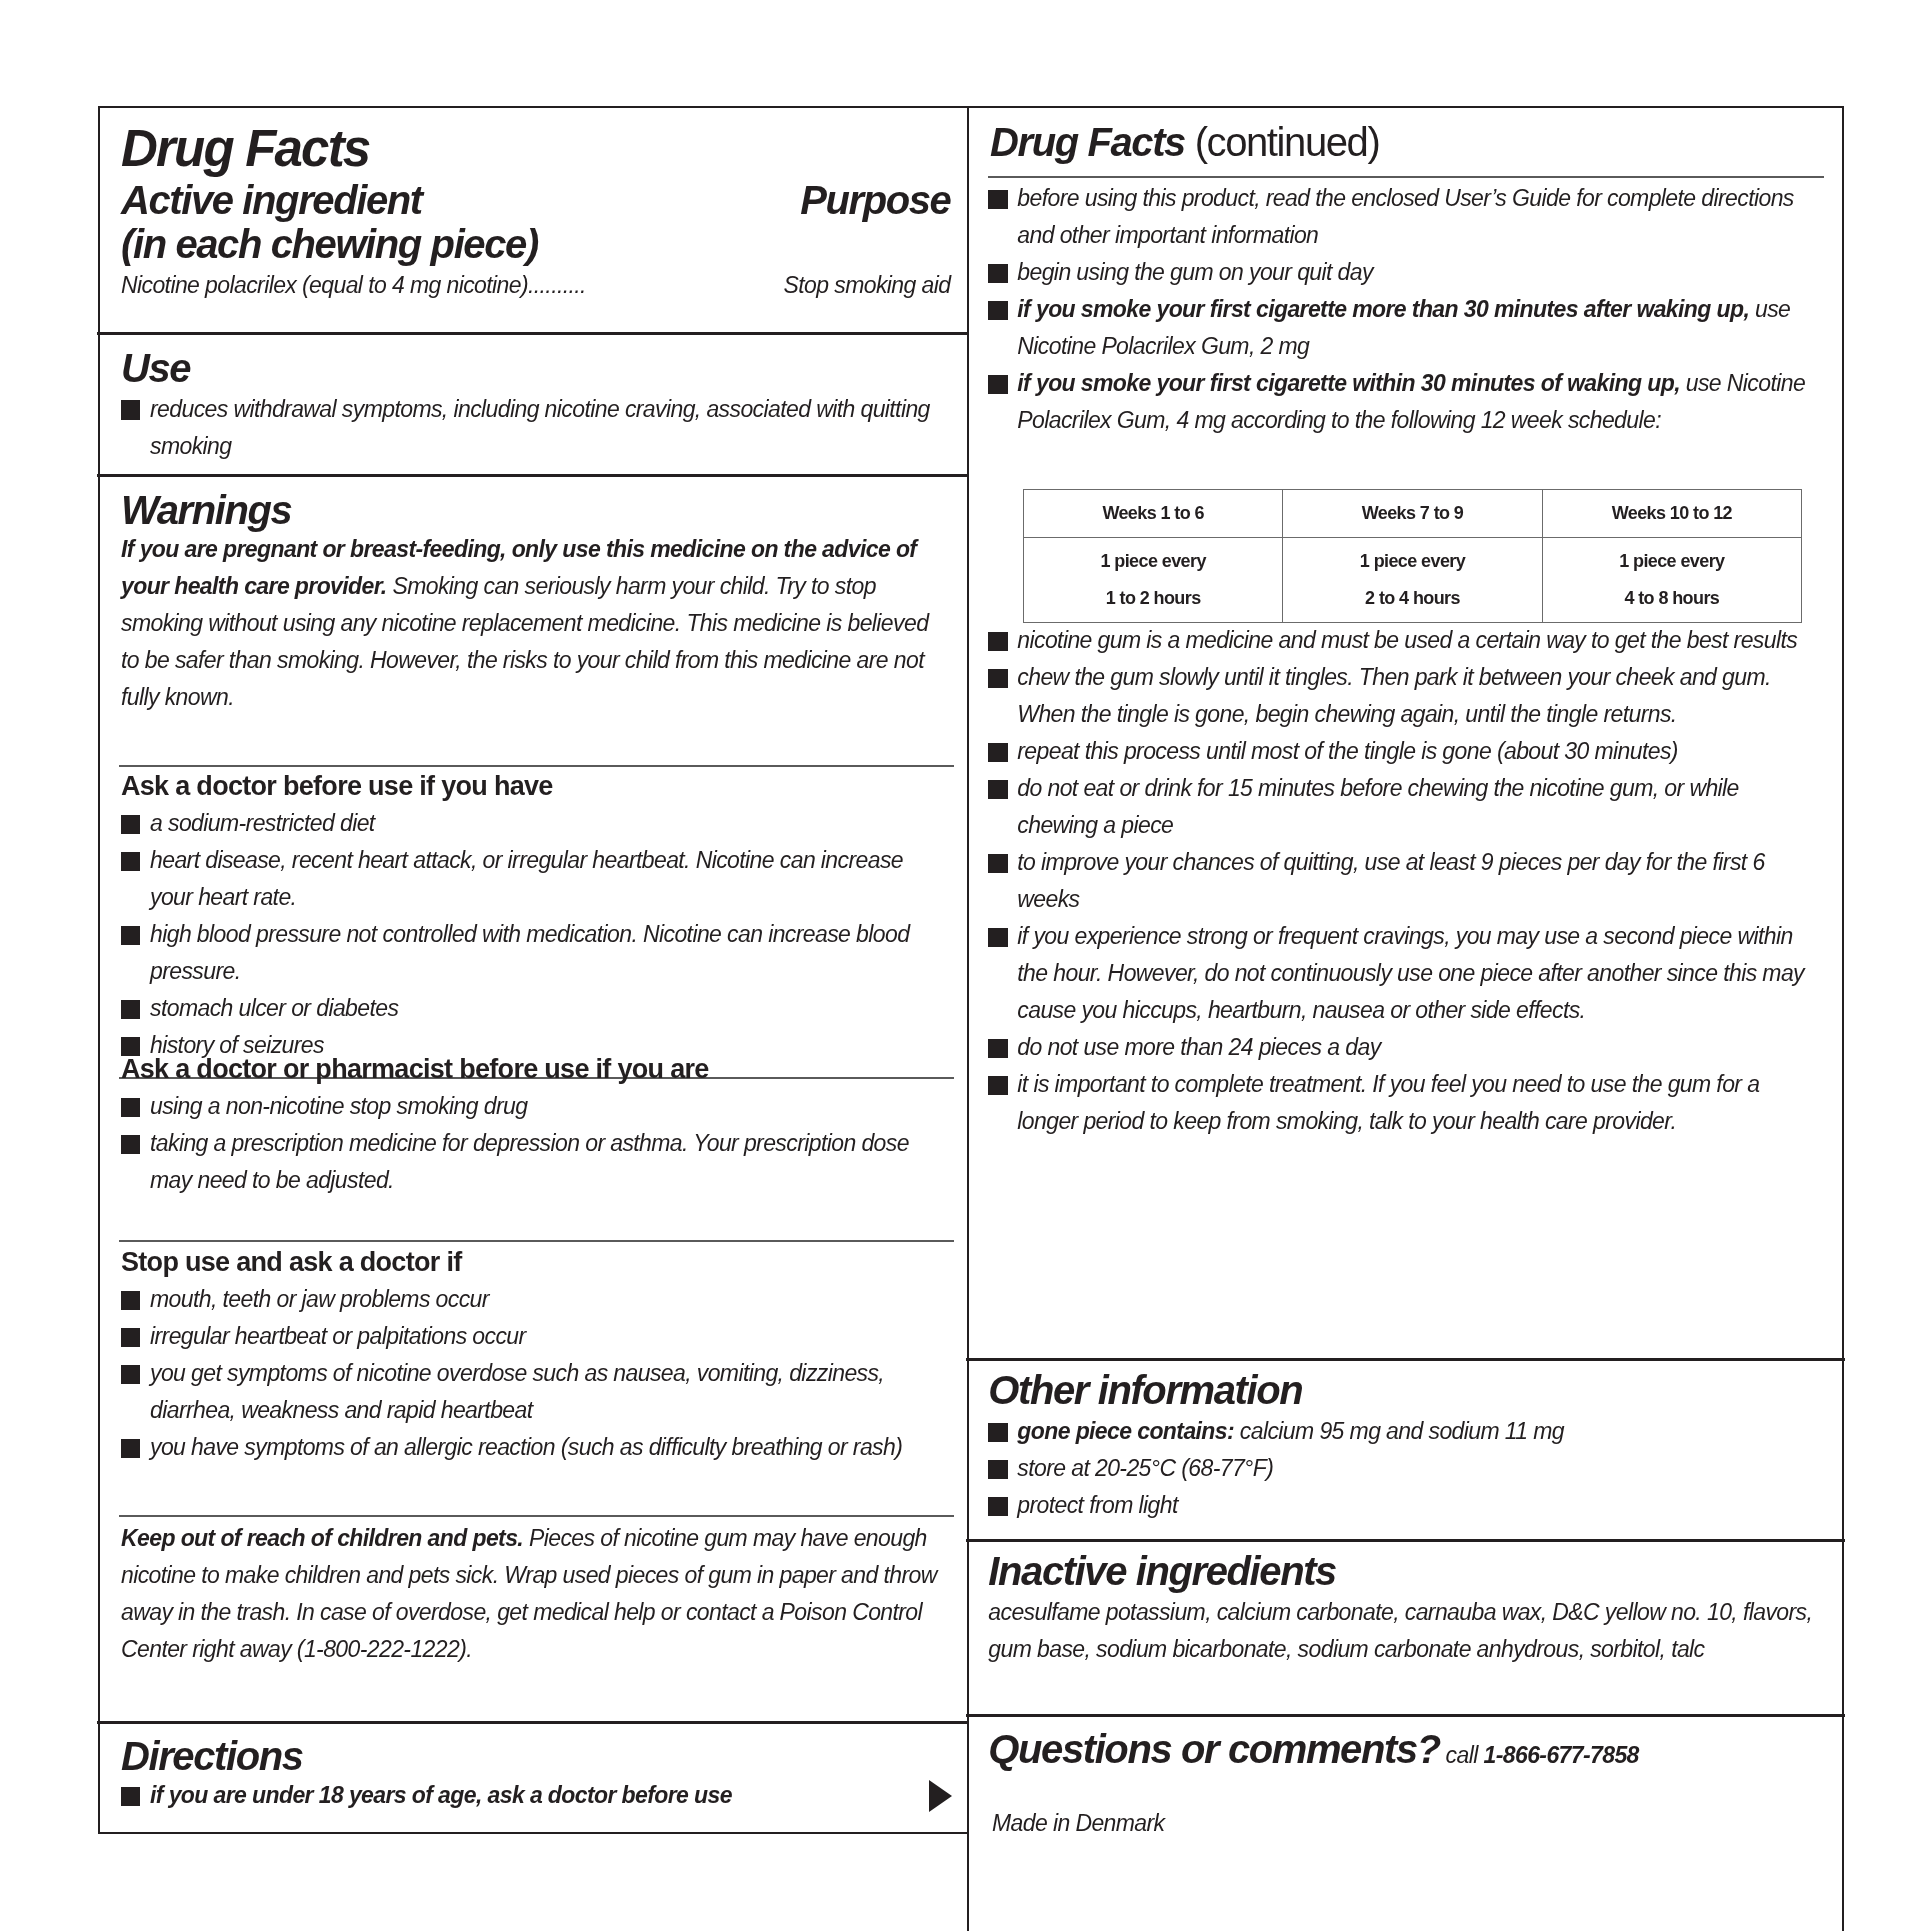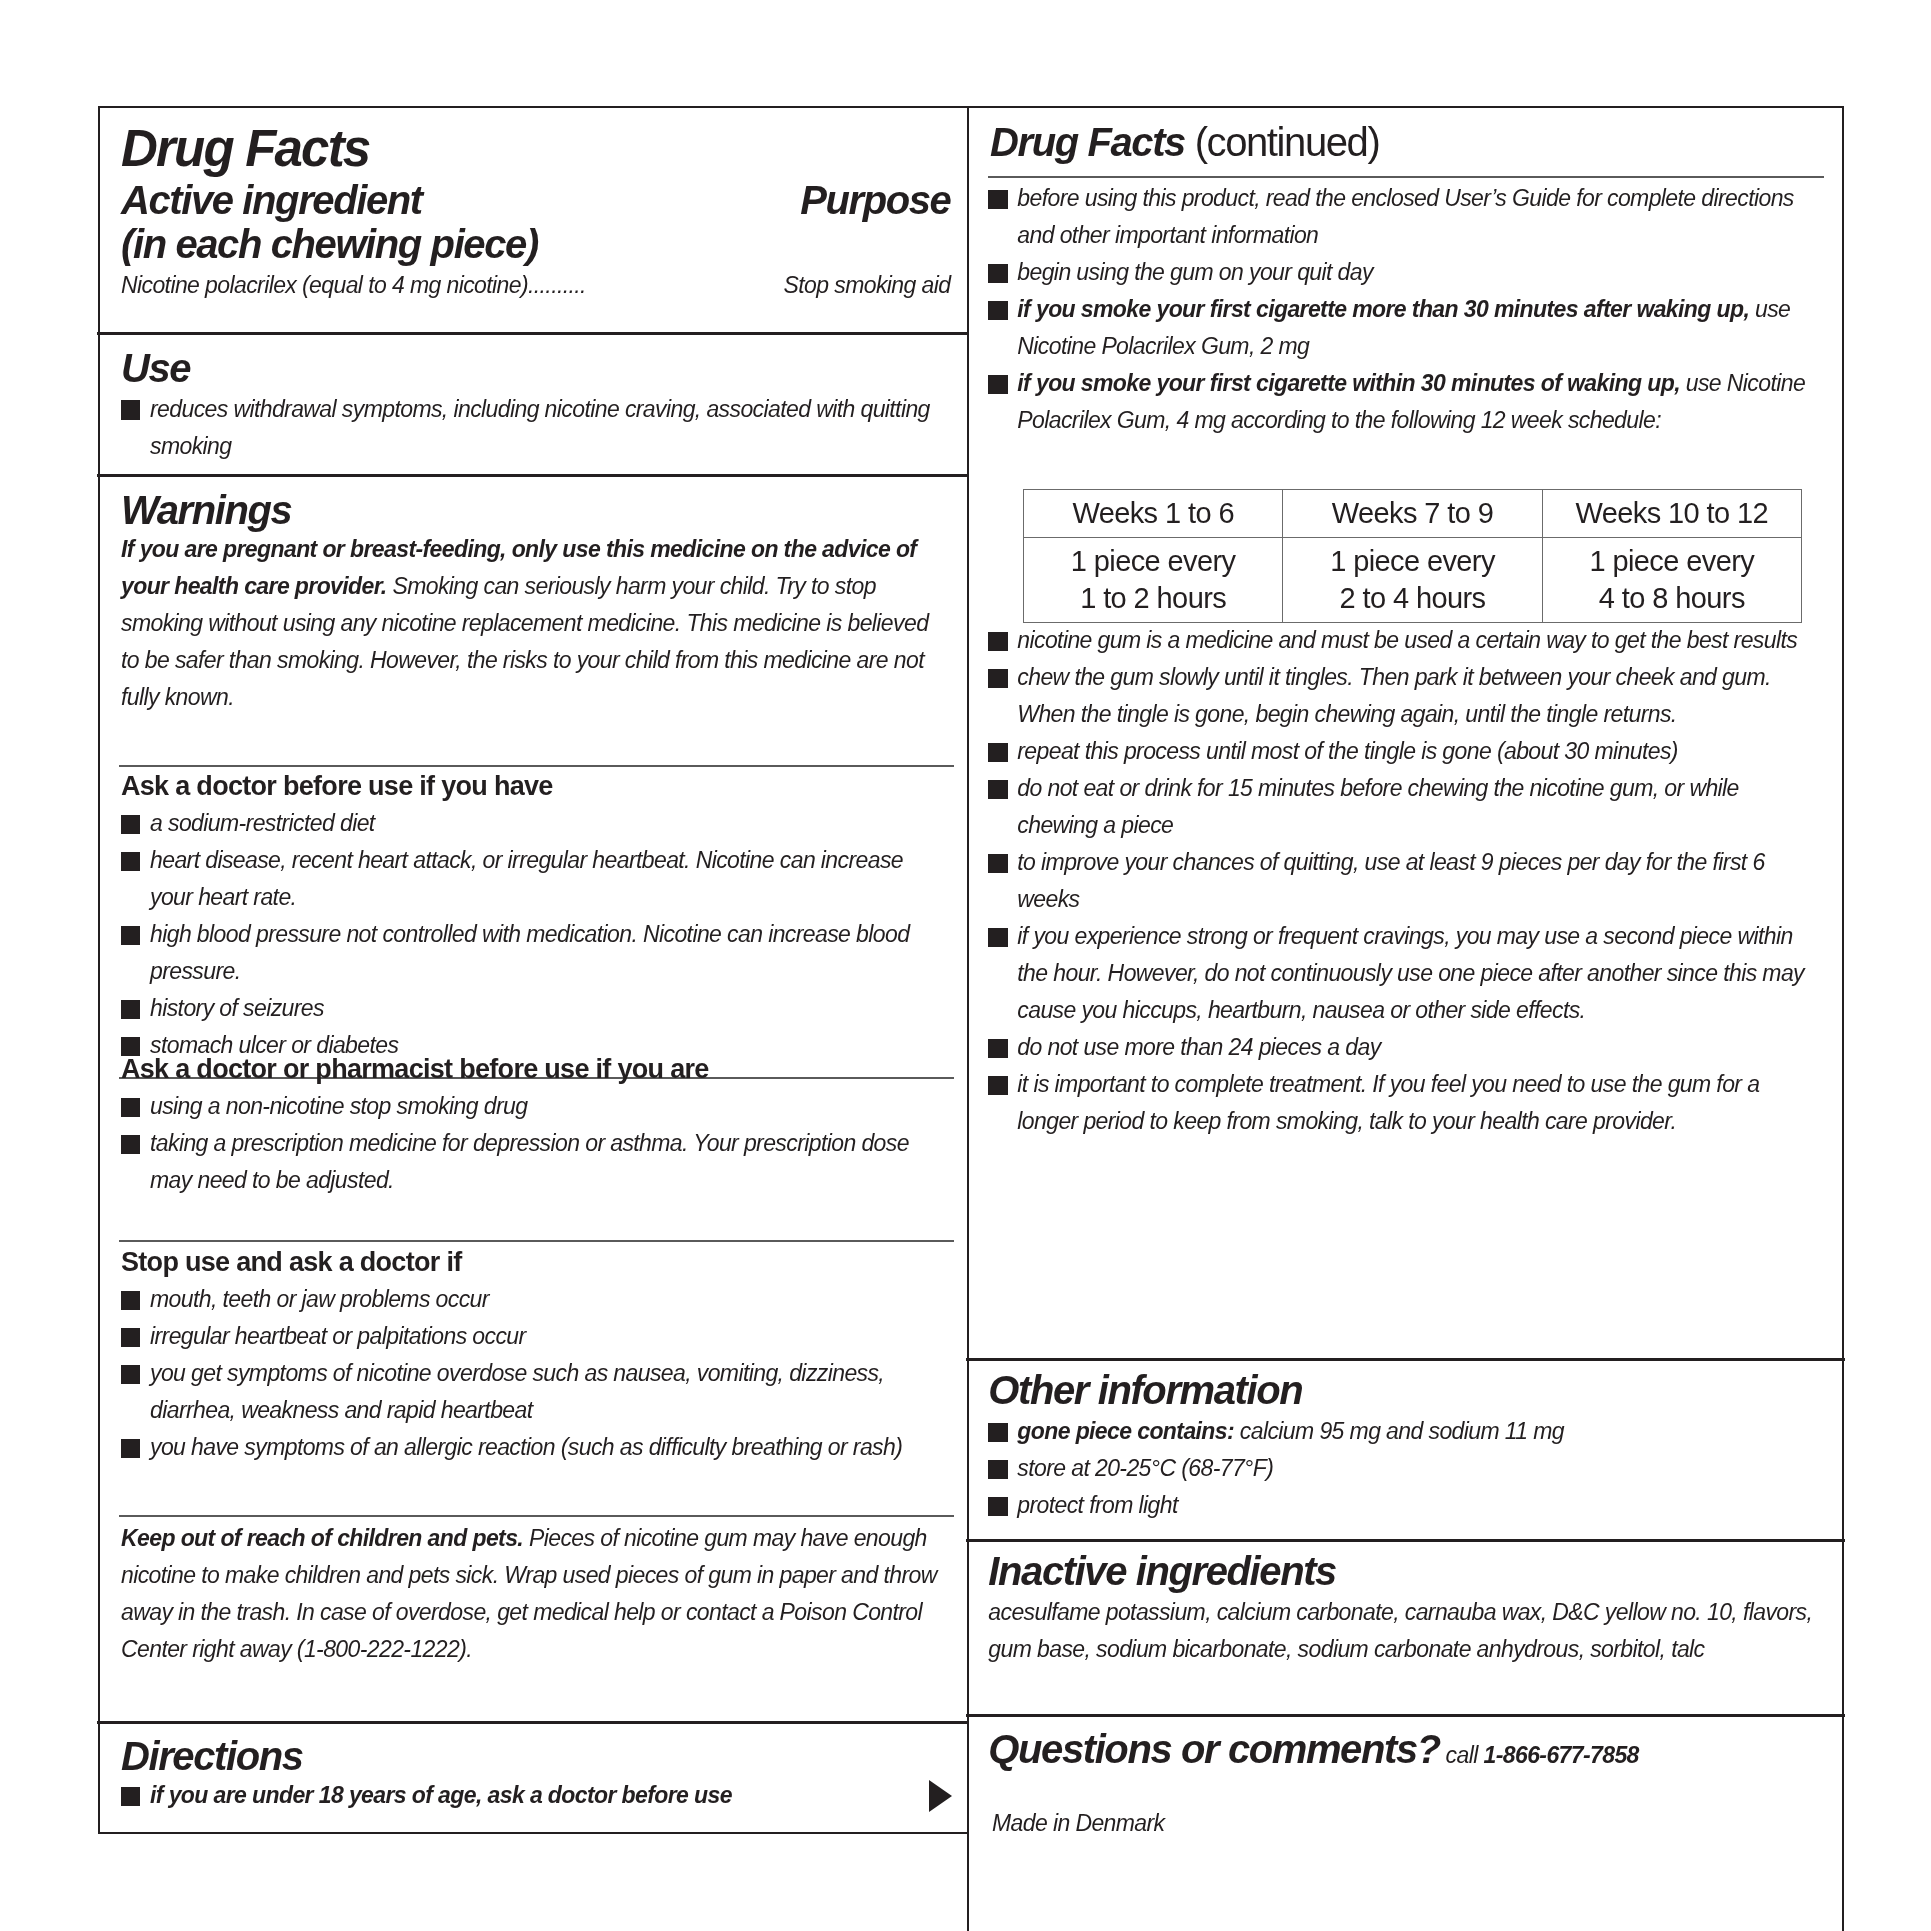--- a/index.html
+++ b/index.html
@@ -18,7 +18,7 @@
   .sq{position:absolute;left:0;top:9.7px;width:19.3px;height:19.3px;background:#231f20;}
   .row{display:flex;justify-content:space-between;align-items:baseline;}
   table.sched{border-collapse:collapse;position:absolute;}
-  table.sched td{border:1.8px solid #6b6b6b;text-align:center;font-size:29px;letter-spacing:-0.6px;line-height:37px;padding:0;}
+  table.sched td{border:1.8px solid #6b6b6b;text-align:center;font-size:18px;letter-spacing:-0.6px;line-height:37px;padding:0;font-weight:bold;}
   .arrow{width:0;height:0;border-top:16px solid transparent;border-bottom:16px solid transparent;border-left:23px solid #231f20;position:absolute;}
 </style>
 </head>

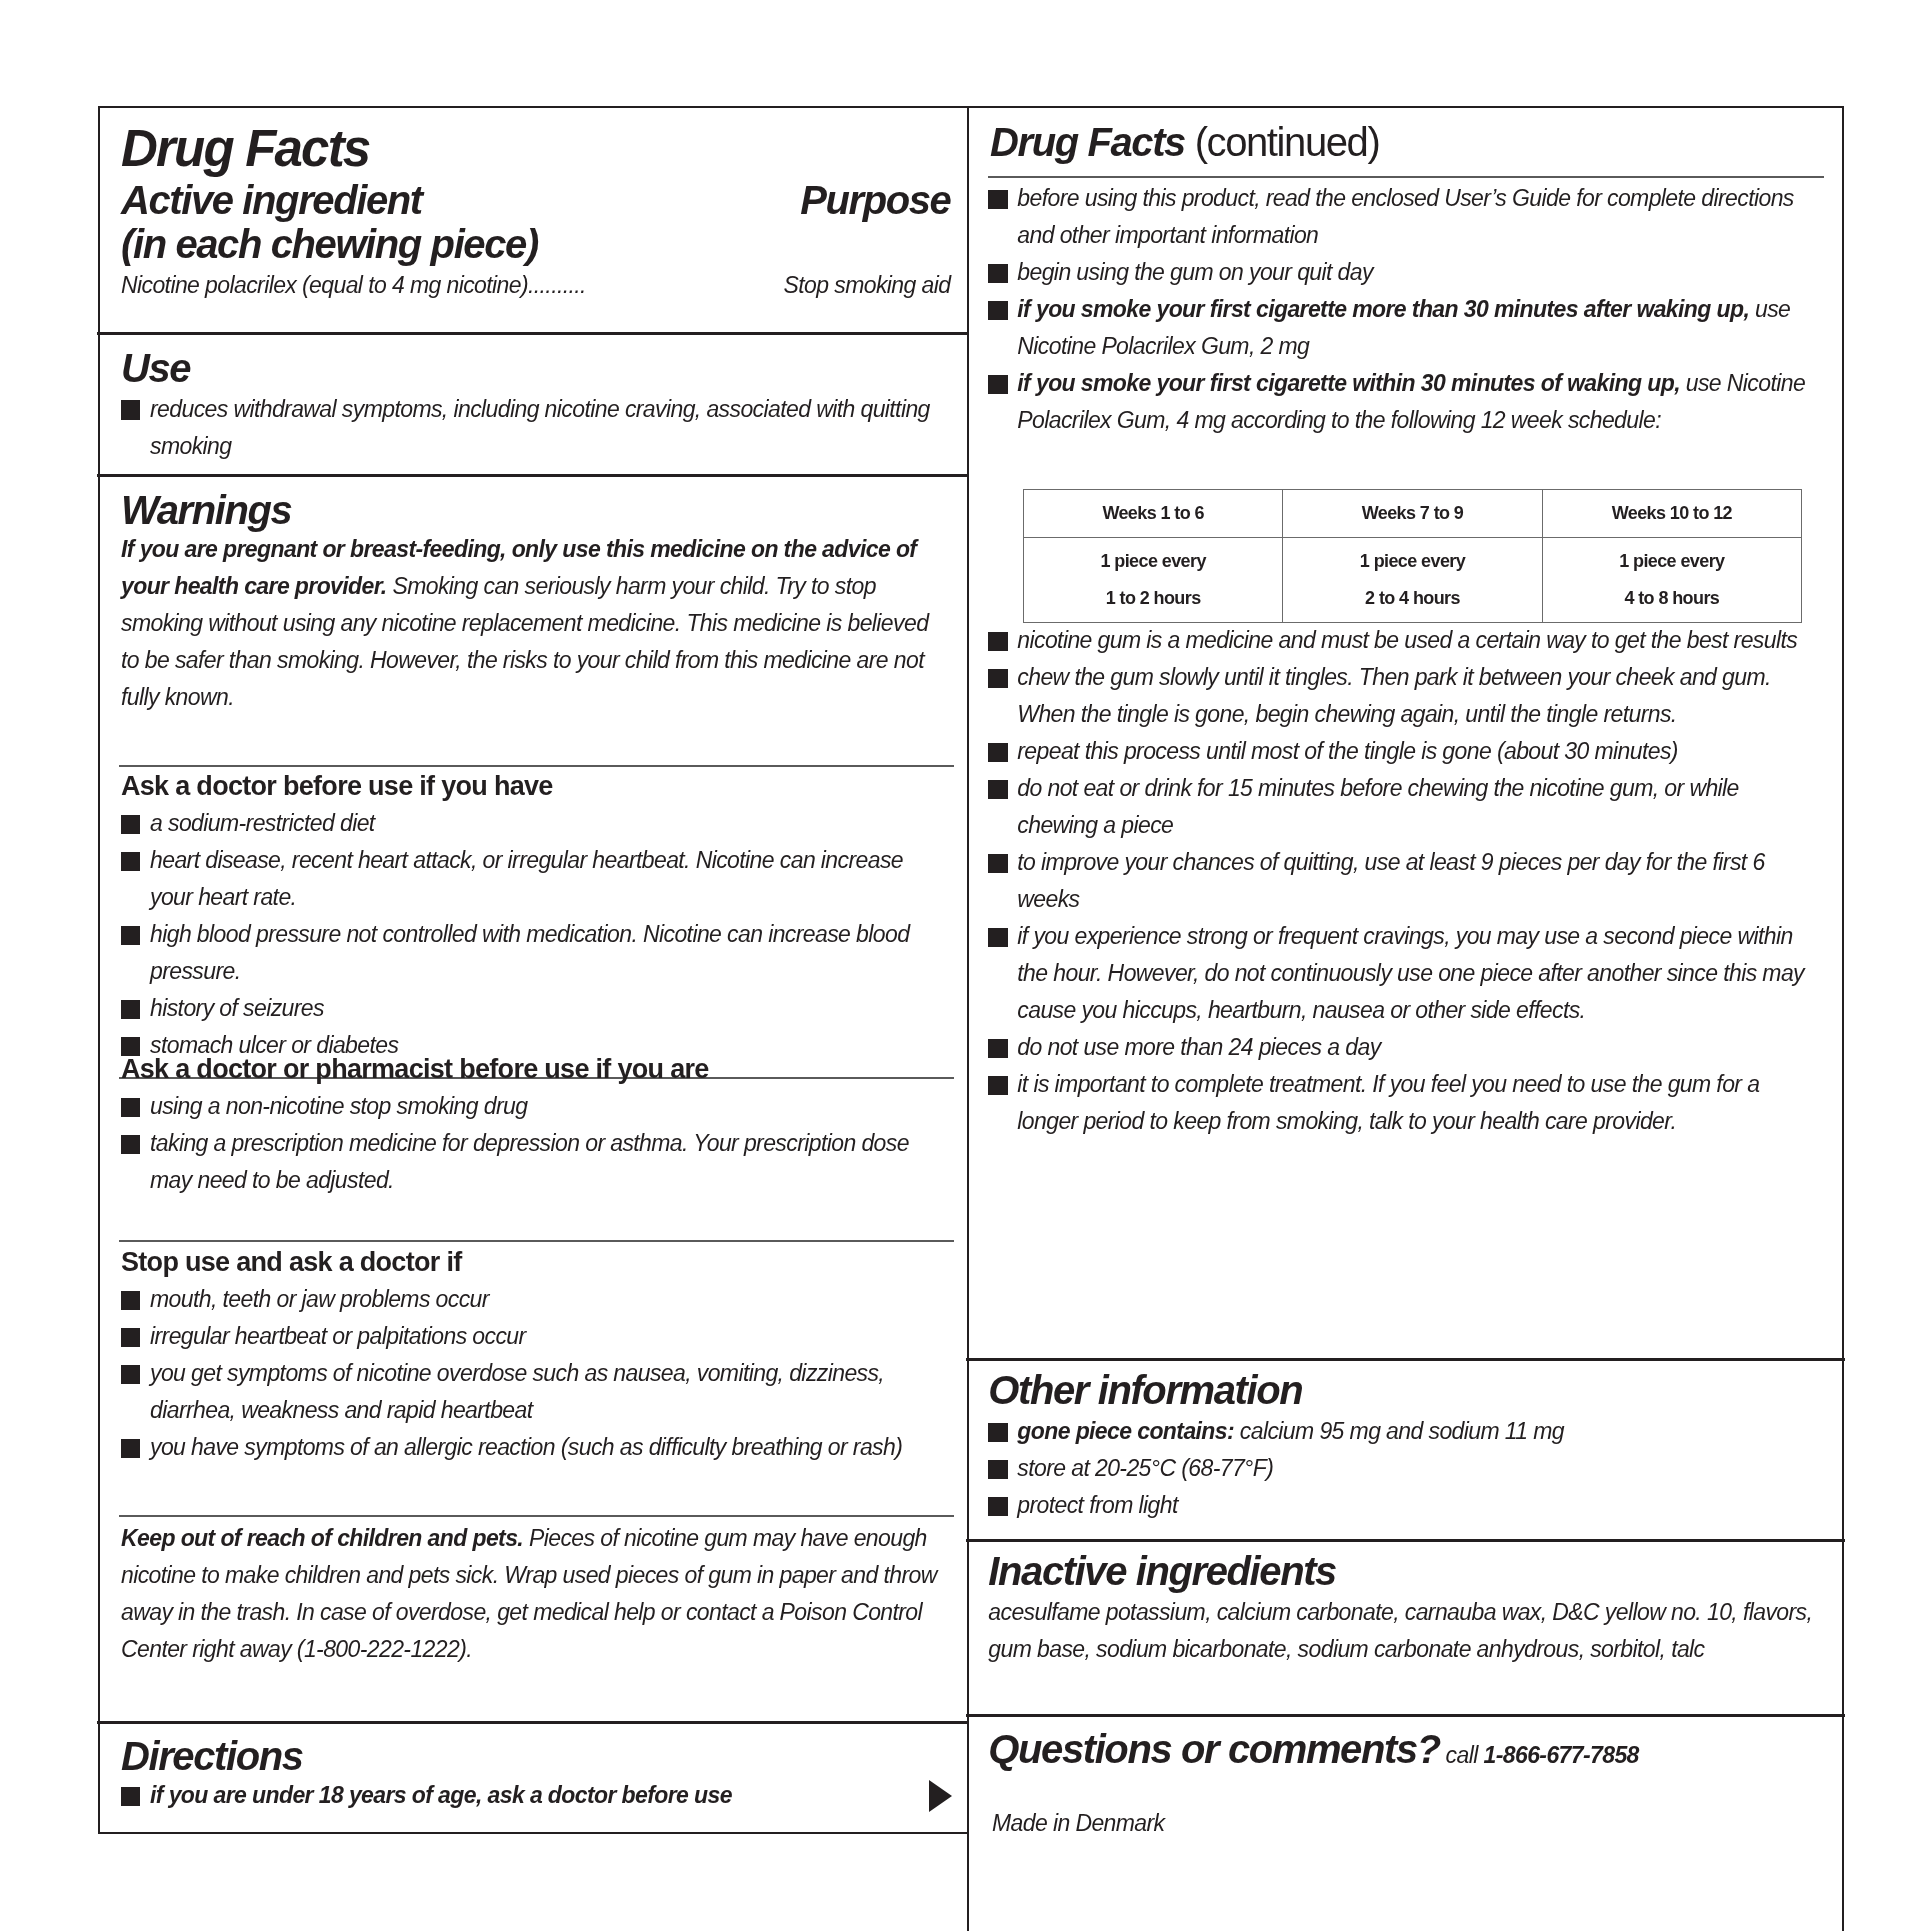--- a/index.html
+++ b/index.html
@@ -62,8 +62,8 @@
     <div class="li body"><span class="sq"></span><span>a sodium-restricted diet</span></div>
     <div class="li body"><span class="sq"></span><span>heart disease, recent heart attack, or irregular heartbeat. Nicotine can increase your heart rate.</span></div>
     <div class="li body"><span class="sq"></span><span>high blood pressure not controlled with medication. Nicotine can increase blood pressure.</span></div>
+    <div class="li body"><span class="sq"></span><span>stomach ulcer or diabetes</span></div>
     <div class="li body"><span class="sq"></span><span>history of seizures</span></div>
-    <div class="li body"><span class="sq"></span><span>stomach ulcer or diabetes</span></div>
   </div>
   <div class="thin" style="left:19.3px;right:14px;top:969px;"></div>
 

